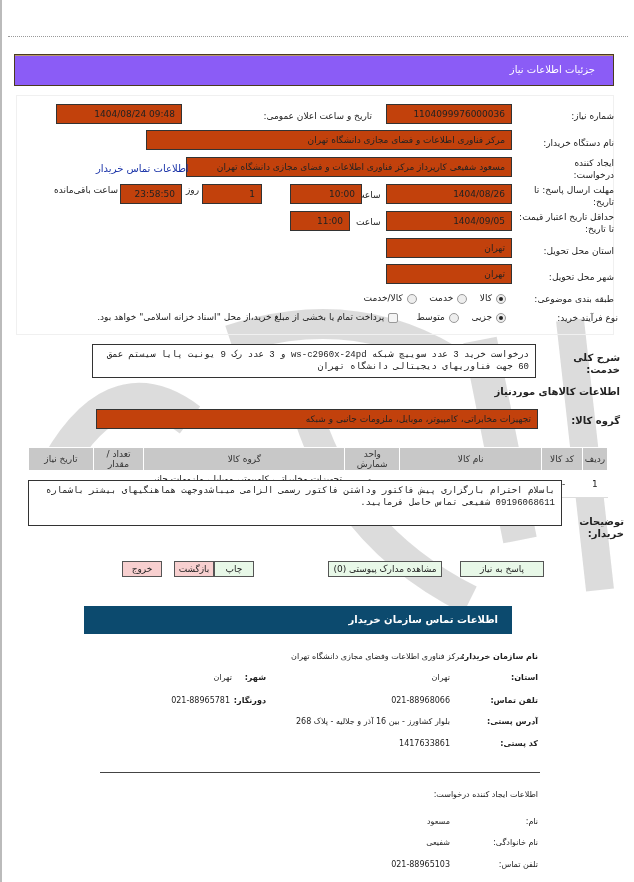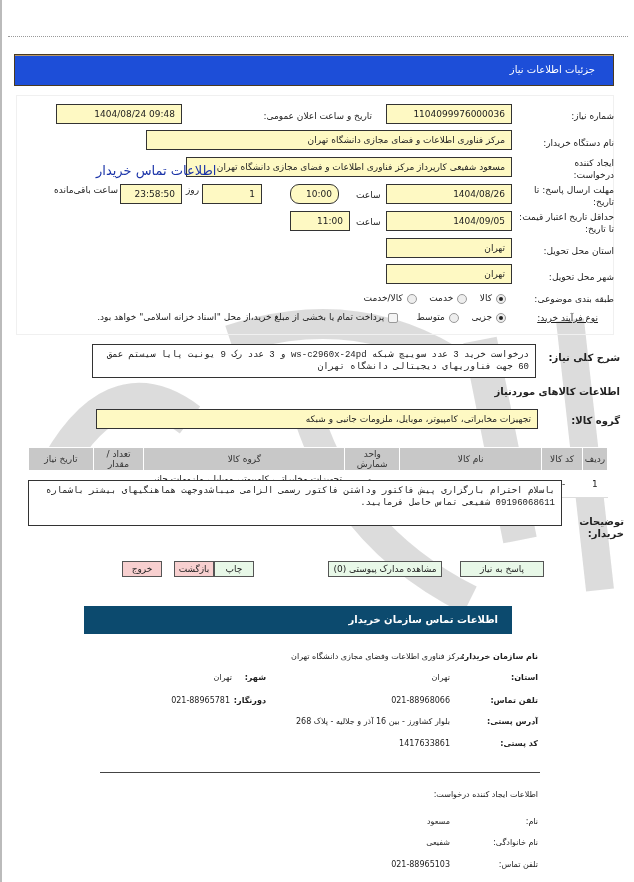--- a/index.html
+++ b/index.html
@@ -12,7 +12,7 @@
     .dotted { position: absolute; left: 8px; right: 6px; top: 36px; border-top: 1px dotted #999; }
     .header-bar {
       position: absolute; left: 14px; top: 54px; width: 598px; height: 30px;
-      background: #1d4ed8; border: 1px solid #4a3a20; box-shadow: inset 0 1px 0 #b8996a;
+      background: #8b5cf6; border: 1px solid #4a3a20; box-shadow: inset 0 1px 0 #b8996a;
     }
     .header-bar span { position: absolute; right: 18px; top: 9px; color: #fff; font-size: 10px; }
     .panel { position: absolute; left: 16px; top: 95px; width: 596px; height: 238px; border: 1px solid #f0f0f0; }

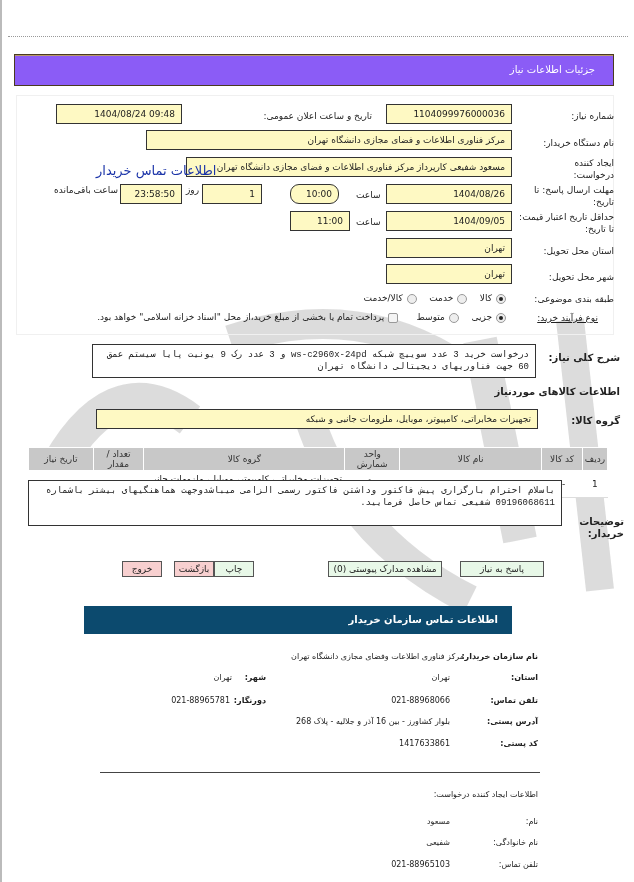--- a/index.html
+++ b/index.html
@@ -17,7 +17,7 @@
     .header-bar span { position: absolute; right: 18px; top: 9px; color: #fff; font-size: 10px; }
     .panel { position: absolute; left: 16px; top: 95px; width: 596px; height: 238px; border: 1px solid #f0f0f0; }
     .lbl { position: absolute; font-size: 9px; color: #222; text-align: right; direction: rtl; line-height: 12px; }
-    .box { position: absolute; border: 1px solid #333; background: #fef9c3; height: 20px; font-size: 9px; direction: rtl; display: flex; align-items: center; padding: 0 6px; box-sizing: border-box; white-space: nowrap; overflow: hidden; }
+    .box { position: absolute; border: 1px solid #333; background: #c2410c; height: 20px; font-size: 9px; direction: rtl; display: flex; align-items: center; padding: 0 6px; box-sizing: border-box; white-space: nowrap; overflow: hidden; }
     .box.ltr { direction: ltr; justify-content: flex-end; }
     .link { position: absolute; color: #1a33a8; font-size: 13px; direction: rtl; }
     .radio { display: inline-block; width: 8px; height: 8px; border-radius: 50%; border: 1px solid #999; background: #eee; vertical-align: middle; position: relative; }

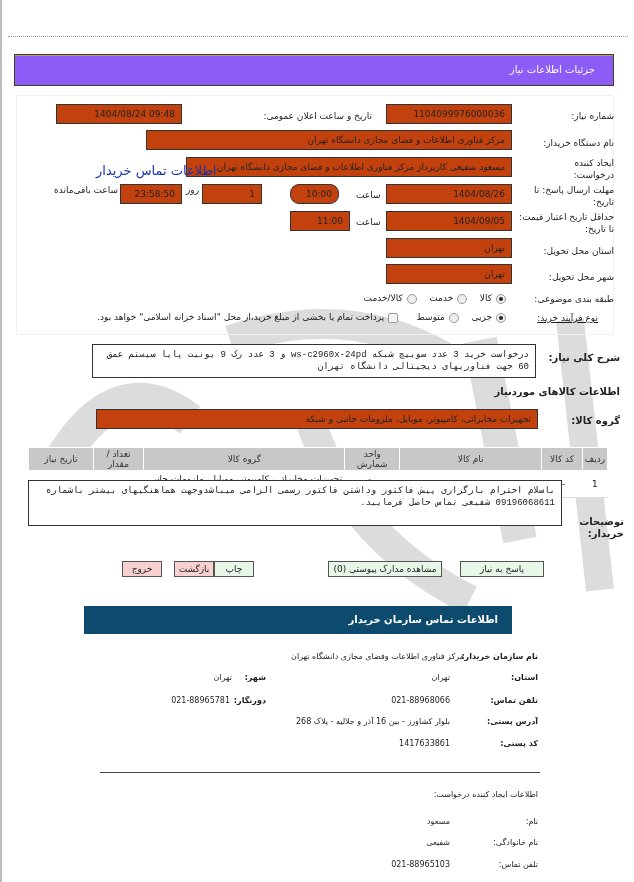--- a/index.html
+++ b/index.html
@@ -19,7 +19,7 @@
     .lbl { position: absolute; font-size: 9px; color: #222; text-align: right; direction: rtl; line-height: 12px; }
     .box { position: absolute; border: 1px solid #333; background: #c2410c; height: 20px; font-size: 9px; direction: rtl; display: flex; align-items: center; padding: 0 6px; box-sizing: border-box; white-space: nowrap; overflow: hidden; }
     .box.ltr { direction: ltr; justify-content: flex-end; }
-    .link { position: absolute; color: #1a33a8; font-size: 13px; direction: rtl; }
+    .link { position: absolute; color: #1a33a8; font-size: 10px; direction: rtl; }
     .radio { display: inline-block; width: 8px; height: 8px; border-radius: 50%; border: 1px solid #999; background: #eee; vertical-align: middle; position: relative; }
     .radio.on::after { content: ""; position: absolute; left: 2px; top: 2px; width: 4px; height: 4px; border-radius: 50%; background: #222; }
     .check { display: inline-block; width: 8px; height: 8px; border: 1px solid #999; background: #f4f4f4; border-radius: 2px; vertical-align: middle; }

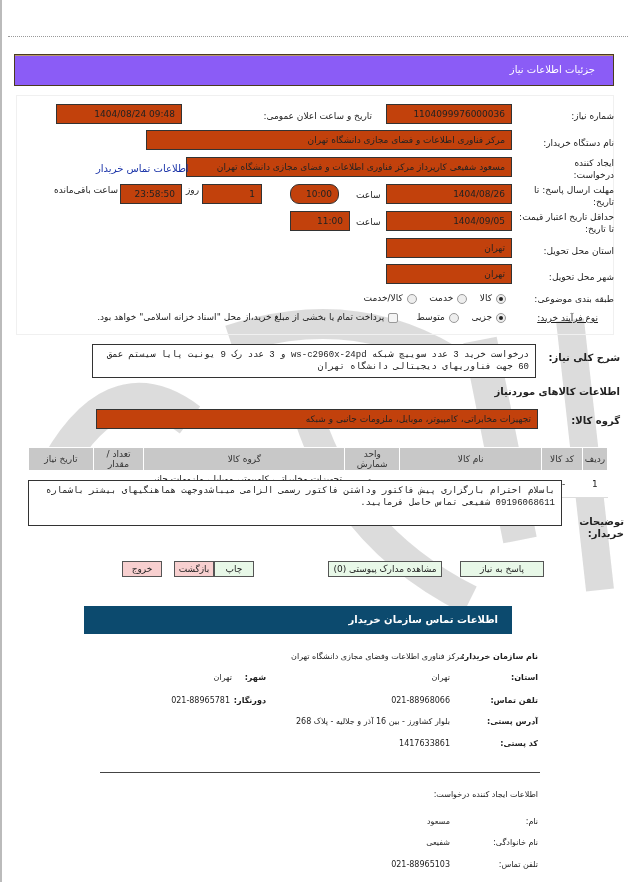--- a/index.html
+++ b/index.html
@@ -75,7 +75,7 @@
 <div class="lbl" style="right:20px;top:184px;width:100px;">مهلت ارسال پاسخ: تا تاریخ:</div>
 <div class="box ltr" style="left:386px;top:184px;width:126px;">1404/08/26</div>
 <div class="lbl" style="left:356px;top:189px;">ساعت</div>
-<div class="box ltr" style="left:290px;top:184px;width:49px;border-radius:9px;">10:00</div>
+<div class="box ltr" style="left:290px;top:184px;width:72px;">10:00</div>
 <div class="box ltr" style="left:202px;top:184px;width:60px;">1</div>
 <div class="lbl" style="left:186px;top:184px;">روز</div>
 <div class="box ltr" style="left:120px;top:184px;width:62px;">23:58:50</div>

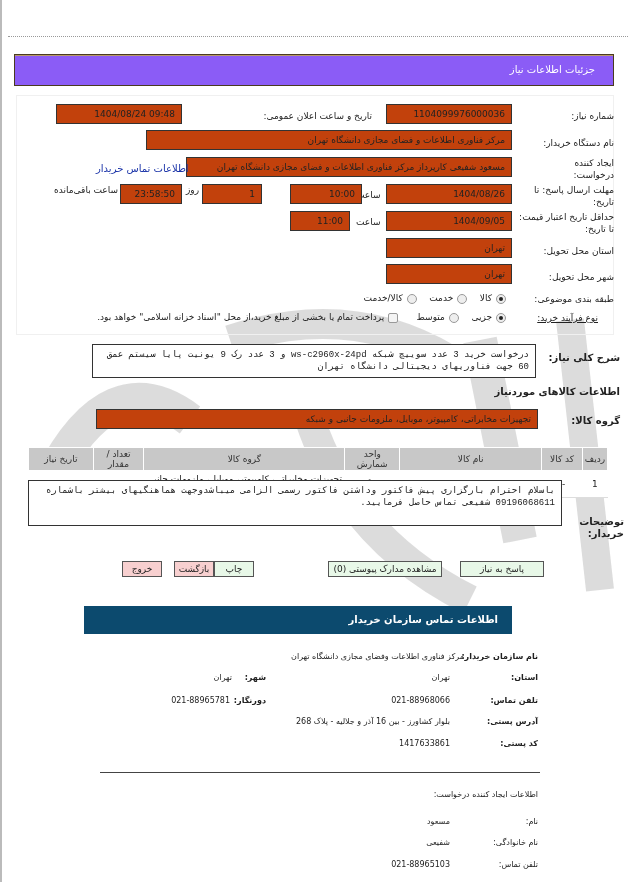--- a/index.html
+++ b/index.html
@@ -97,7 +97,7 @@
   &nbsp;&nbsp;<span class="radio"></span><span>خدمت</span>
   &nbsp;&nbsp;<span class="radio"></span><span>کالا/خدمت</span>
 </div>
-<div class="lbl" style="right:36px;top:312px;width:100px;text-decoration:underline;">نوع فرآیند خرید:</div>
+<div class="lbl" style="right:16px;top:312px;width:100px;">نوع فرآیند خرید:</div>
 <div class="rowline" style="right:128px;top:312px;">
   <span class="radio on"></span><span>جزیی</span>
   &nbsp;&nbsp;<span class="radio"></span><span>متوسط</span>

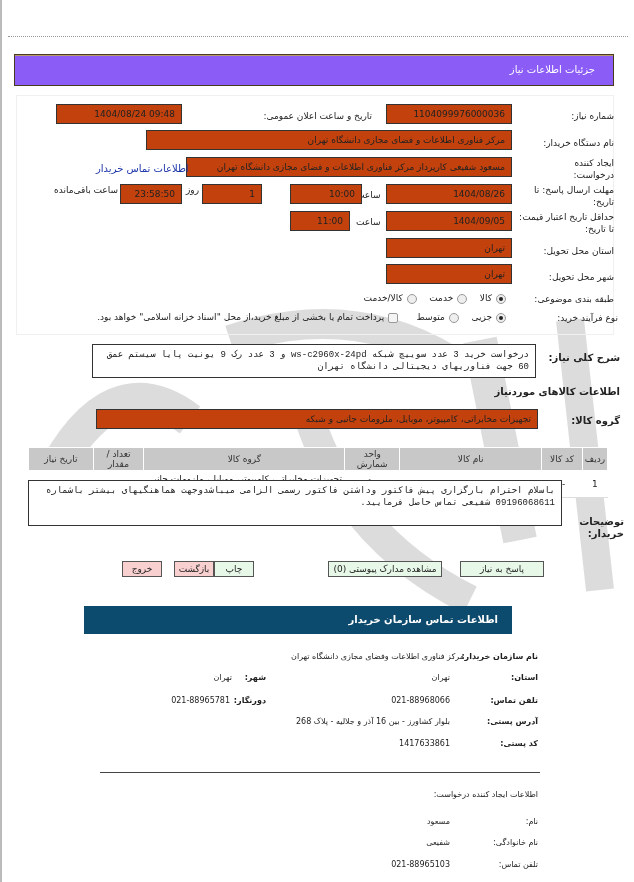--- a/index.html
+++ b/index.html
@@ -104,7 +104,7 @@
   &nbsp;&nbsp;&nbsp;&nbsp;<span class="check"></span><span>پرداخت تمام یا بخشی از مبلغ خرید،از محل "اسناد خزانه اسلامی" خواهد بود.</span>
 </div>
 
-<div class="lbl bold" style="right:14px;top:352px;width:80px;">شرح کلی نیاز:</div>
+<div class="lbl bold" style="right:14px;top:352px;width:80px;">شرح کلی خدمت:</div>
 <div class="desc" style="left:92px;top:344px;width:444px;height:34px;">درخواست خرید 3 عدد سوییچ شبکه ws-c2960x-24pd و 3 عدد رک 9 یونیت پایا سیستم عمق 60 جهت فناوریهای دیجیتالی دانشگاه تهران</div>
 
 <div class="lbl bold" style="right:14px;top:386px;width:200px;">اطلاعات کالاهای موردنیاز</div>

